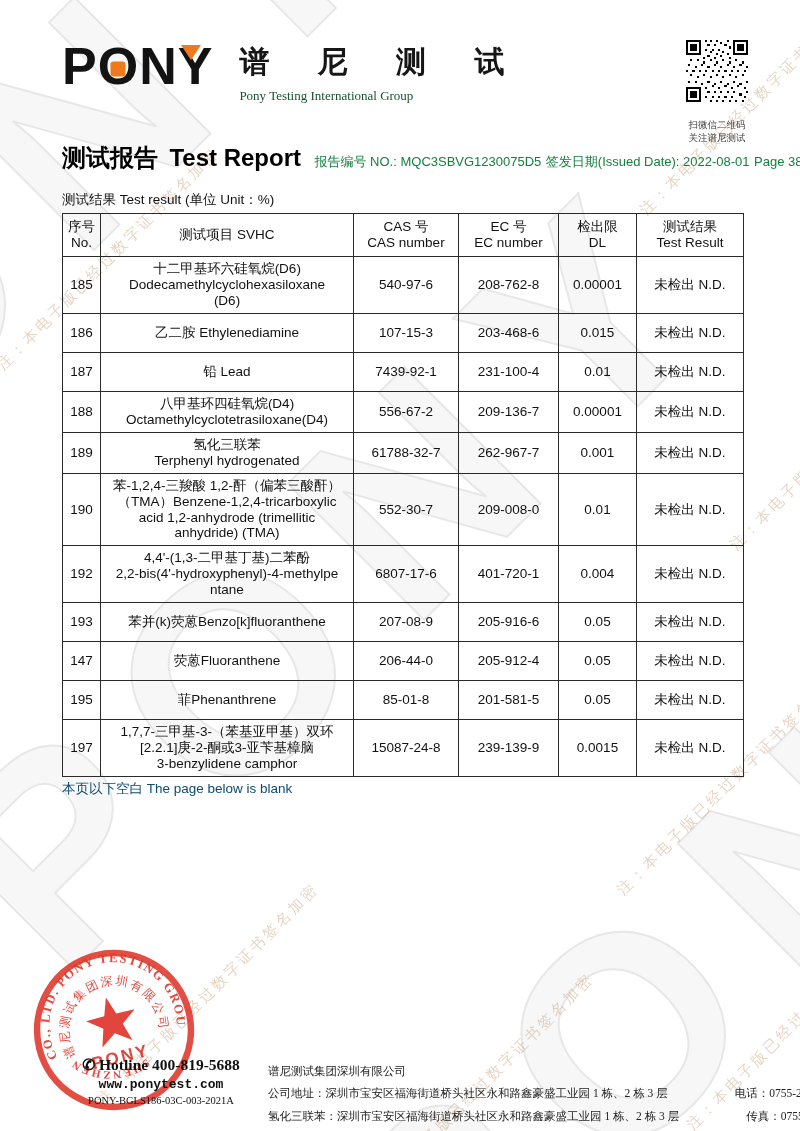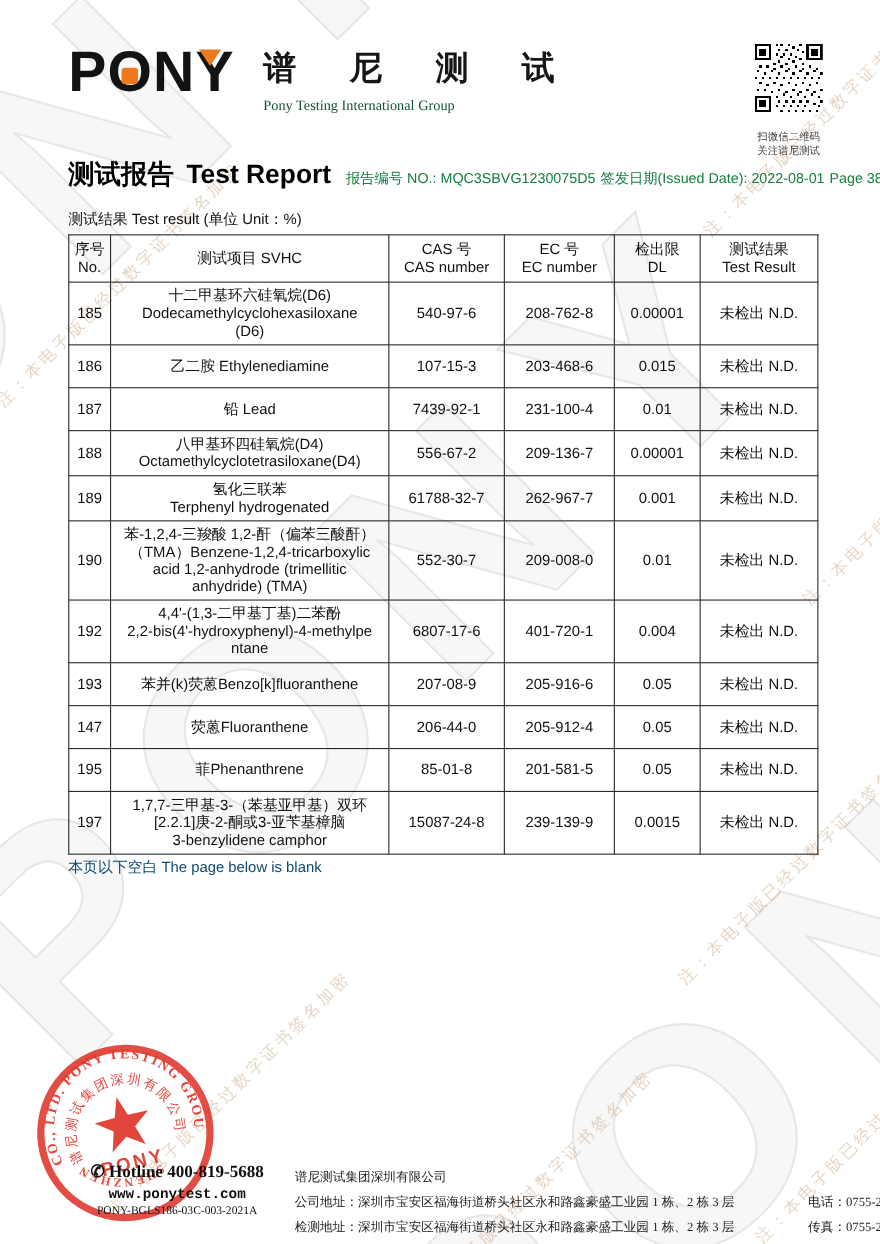--- a/index.html
+++ b/index.html
@@ -295,7 +295,7 @@
         <span>公司地址：</span><span>深圳市宝安区福海街道桥头社区永和路鑫豪盛工业园 1 栋、2 栋 3 层</span><span class="tel-part"><span>电话：</span><span>0755-26050909</span></span>
       </div>
       <div>
-        <span>检测地址：</span><span>深圳市宝安区福海街道桥头社区永和路鑫豪盛工业园 1 栋、2 栋 3 层</span><span class="tel-part"><span>传真：</span><span>0755-26068336</span></span>
+        <span>氢化三联苯：</span><span>深圳市宝安区福海街道桥头社区永和路鑫豪盛工业园 1 栋、2 栋 3 层</span><span class="tel-part"><span>传真：</span><span>0755-26068336</span></span>
       </div>
     </div>
 

